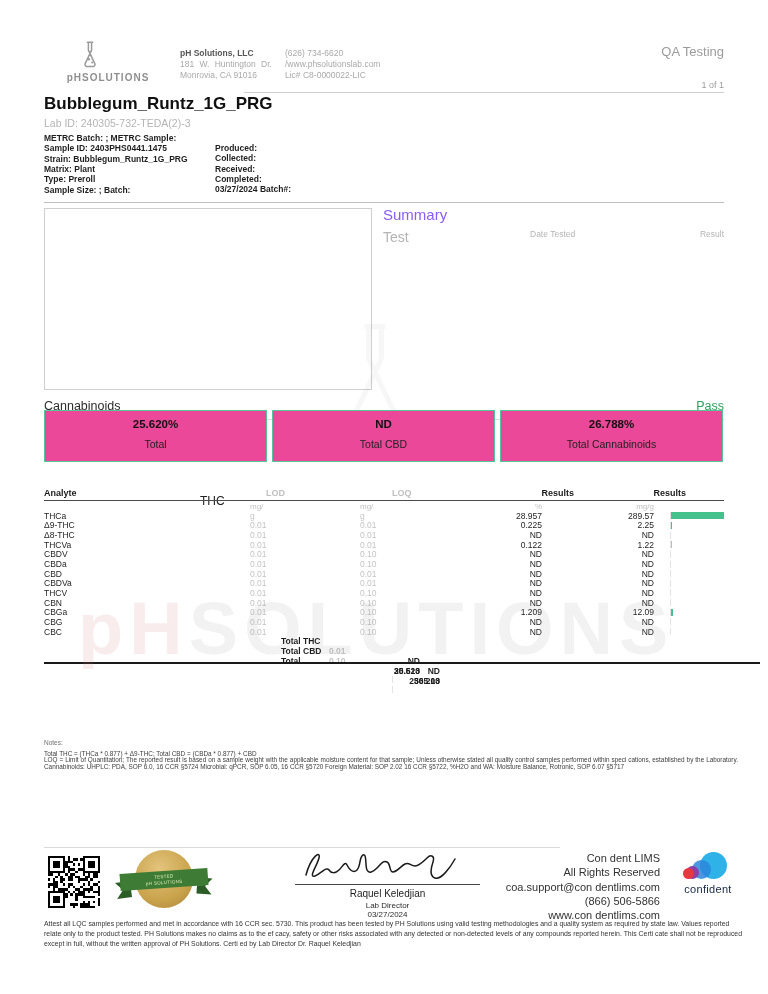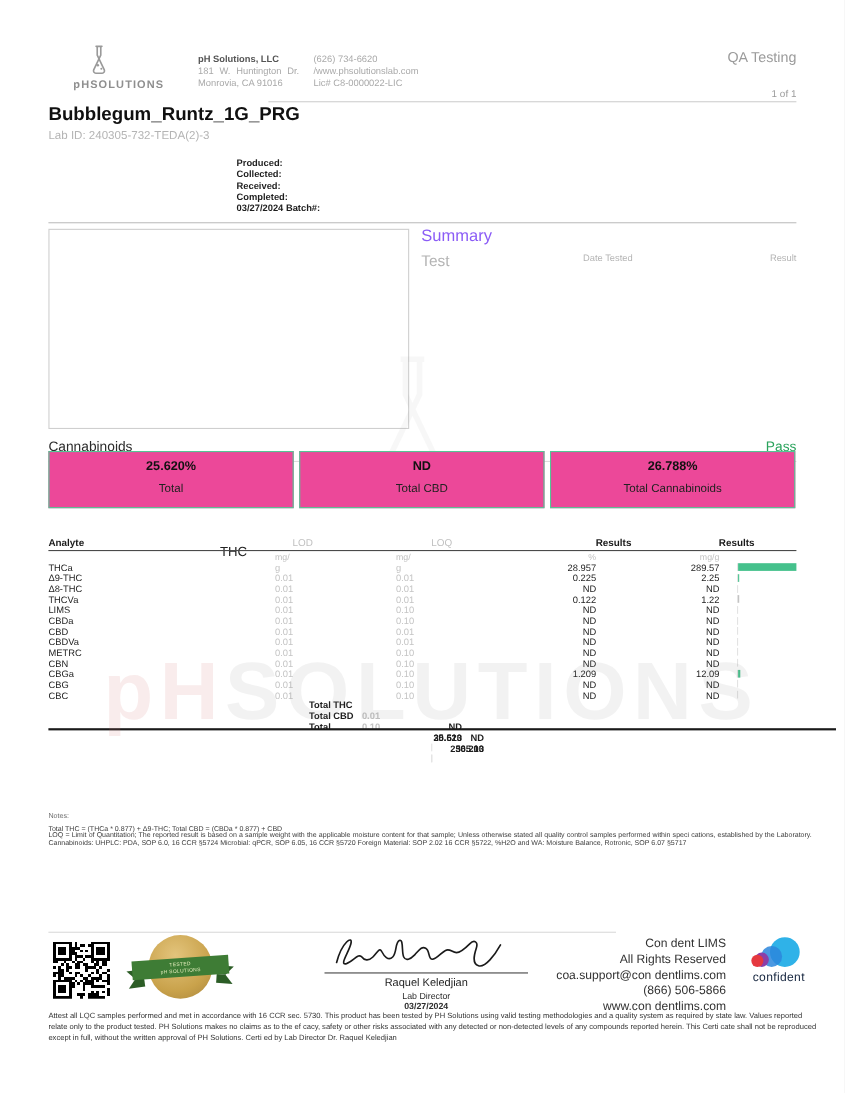--- a/index.html
+++ b/index.html
@@ -124,6 +124,14 @@
 
   <div class="abs title">Bubblegum_Runtz_1G_PRG</div>
   <div class="abs lab-id">Lab ID: 240305-732-TEDA(2)-3</div>
+  <div class="abs meta1">
+    <div>METRC Batch: ; METRC Sample:</div>
+    <div>Sample ID: 2403PHS0441.1475</div>
+    <div>Strain: Bubblegum_Runtz_1G_PRG</div>
+    <div>Matrix: Plant</div>
+    <div>Type: Preroll</div>
+    <div>Sample Size: ; Batch:</div>
+  </div>
   <div class="abs meta2">
     <div>Produced:</div>
     <div>Collected:</div>

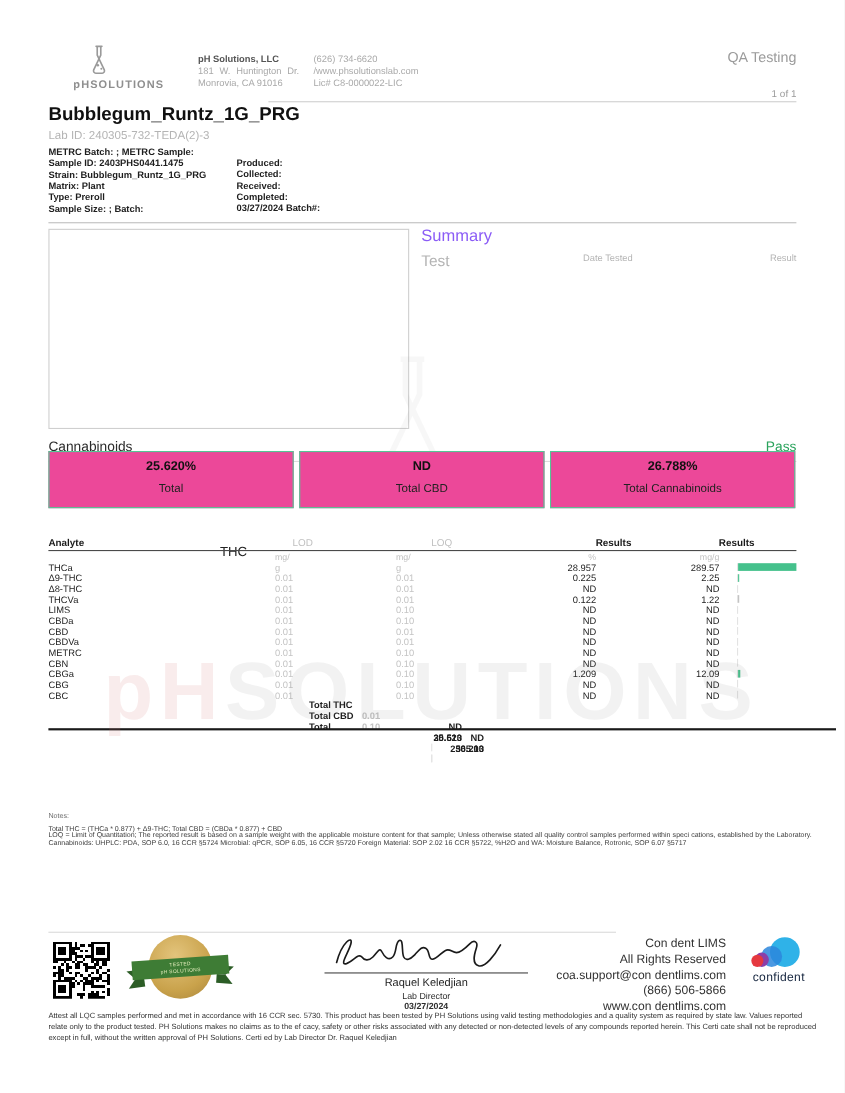--- a/index.html
+++ b/index.html
@@ -52,7 +52,7 @@
   .c-an{width:206px;} .c-lod{width:110px;} .c-loq{width:110px;}
   .c-pct{width:72px;text-align:right;} .c-mg{width:112px;text-align:right;}
   .c-bar{flex:1;margin-left:16px;position:relative;height:7px;}
-  .rt-head .c-lod,.rt-head .c-loq{color:#c0c0c0;font-weight:400;padding-left:16px;}
+  .rt-head .c-lod,.rt-head .c-loq{color:#c0c0c0;font-weight:700;padding-left:16px;}
   .rt-hline{height:1px;background:#4a4a4a;margin-top:2px;}
   .trow{display:flex;height:9.65px;align-items:center;font-size:8.5px;color:#1e1e1e;}
   .trow .c-lod,.trow .c-loq{color:#c4c4c4;}

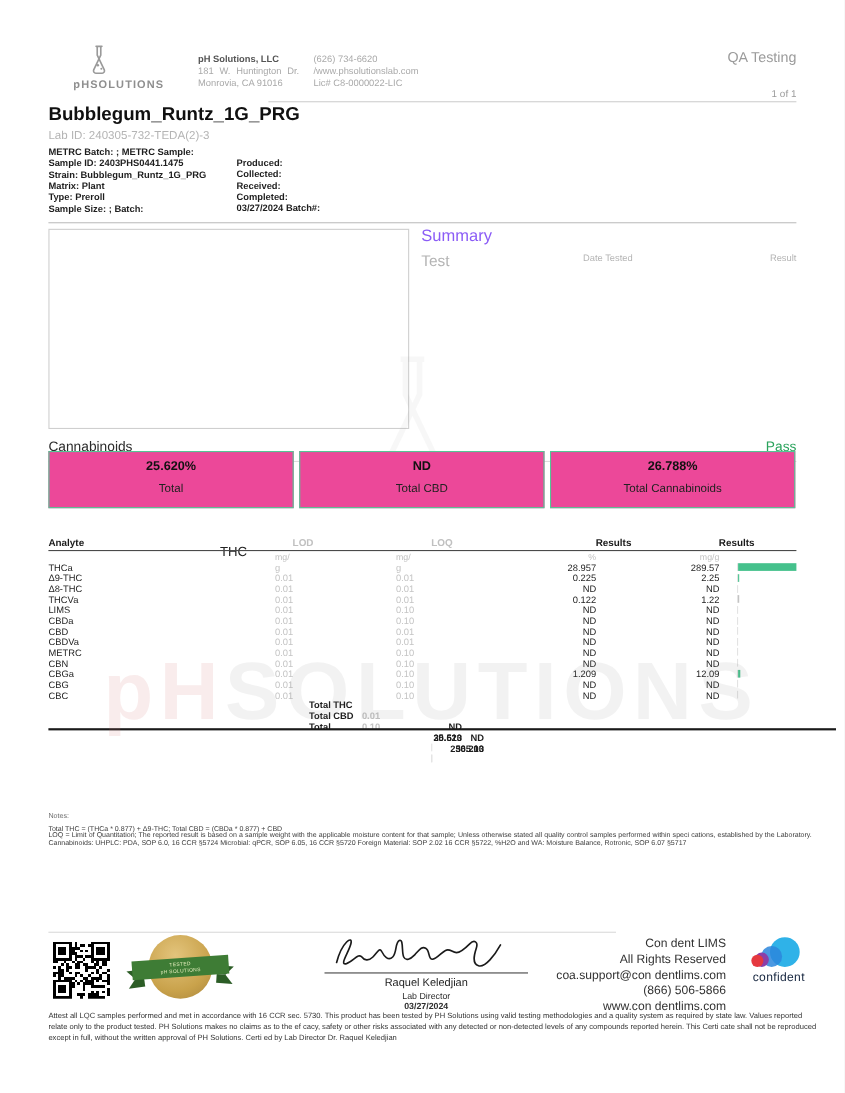--- a/index.html
+++ b/index.html
@@ -228,7 +228,7 @@
           </span>
         </div>
         <div class="trow">
-          <span class="c-an">LIMS</span>
+          <span class="c-an">CBDV</span>
           <span class="c-lod">0.01</span>
           <span class="c-loq">0.10</span>
           <span class="c-pct">ND</span>

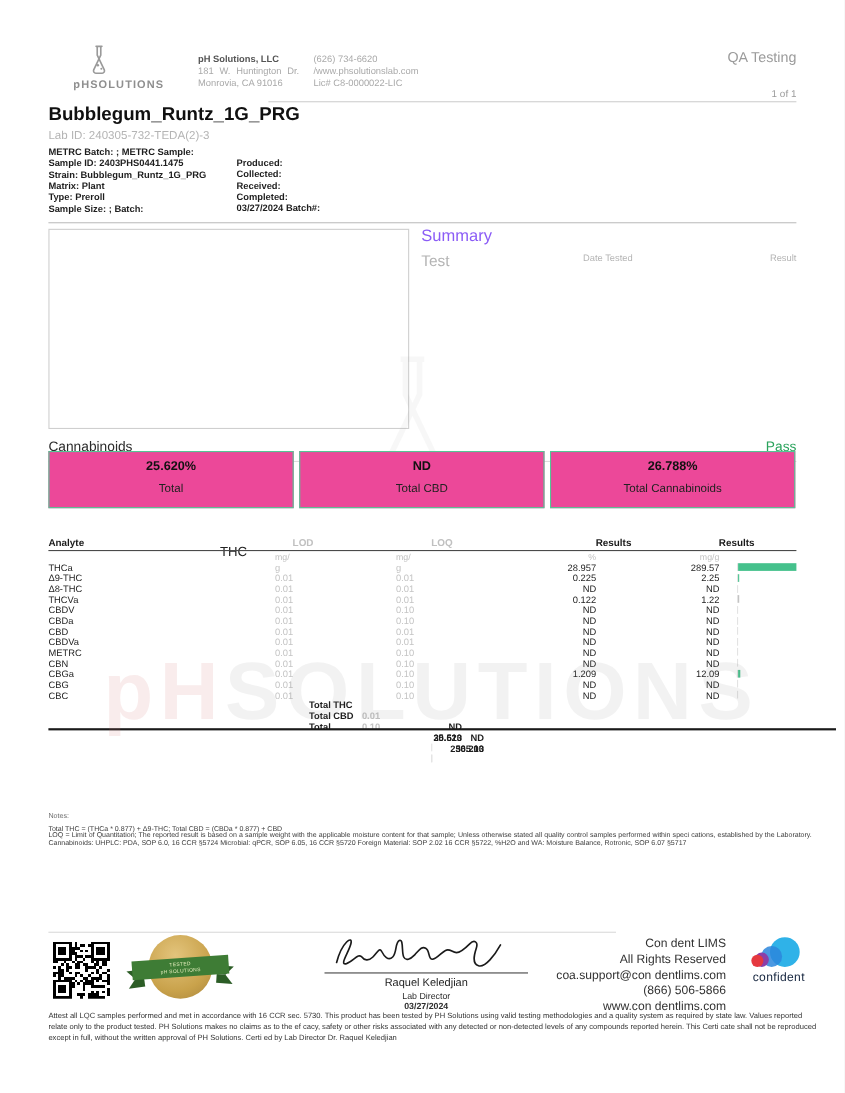--- a/index.html
+++ b/index.html
@@ -268,7 +268,7 @@
           </span>
         </div>
         <div class="trow">
-          <span class="c-an">METRC</span>
+          <span class="c-an">THCV</span>
           <span class="c-lod">0.01</span>
           <span class="c-loq">0.10</span>
           <span class="c-pct">ND</span>

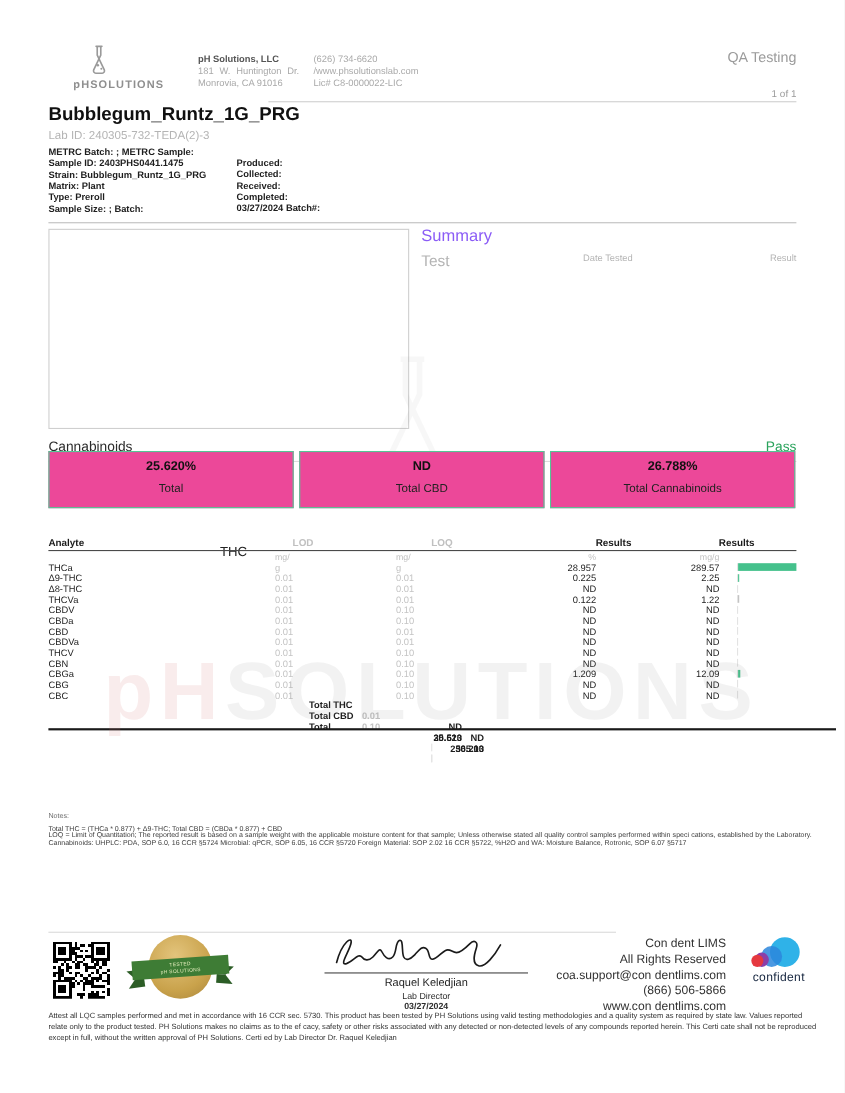--- a/index.html
+++ b/index.html
@@ -64,7 +64,7 @@
   
   .watermark{left:78px;top:586px;font-size:74px;font-weight:700;letter-spacing:6px;
              color:rgba(130,130,130,0.10);white-space:nowrap;pointer-events:none;}
-  .watermark .wm-ph{color:rgba(205,110,110,0.13);margin-left:16px;}
+  .watermark .wm-ph{color:rgba(205,110,110,0.13);}
   .wm-emblem{left:320px;top:318px;opacity:0.05;pointer-events:none;}
 
   

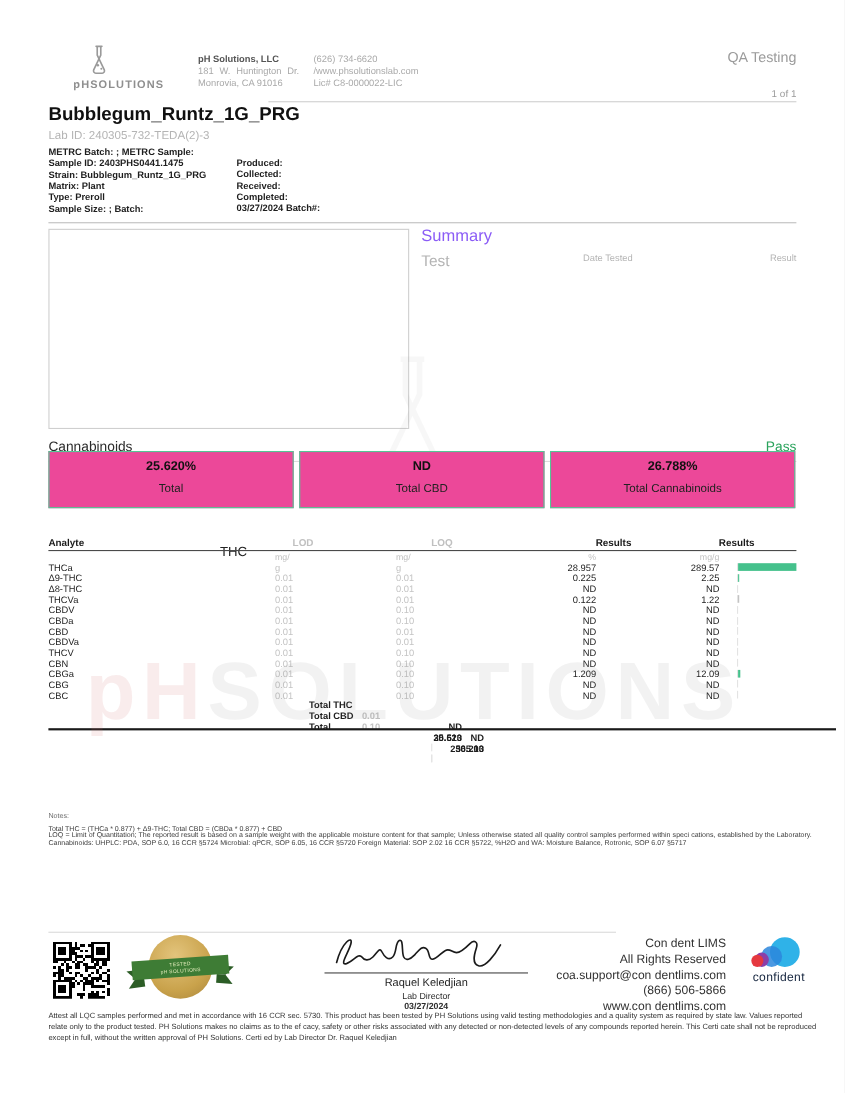--- a/index.html
+++ b/index.html
@@ -89,7 +89,7 @@
   .sig-line{left:295px;top:884px;width:185px;height:1px;background:#444;}
   .sig-name{left:295px;top:888px;width:185px;text-align:center;font-size:10px;color:#1d1d1d;}
   .sig-title{left:295px;top:901px;width:185px;text-align:center;font-size:8px;color:#2c2c2c;}
-  .sig-date{left:295px;top:910px;width:185px;text-align:center;font-size:8px;color:#2c2c2c;font-weight:bold;}
+  .sig-date{left:295px;top:910px;width:185px;text-align:center;font-size:8px;color:#2c2c2c;}
   .lims{left:420px;top:851px;width:240px;text-align:right;font-size:11px;color:#323232;line-height:1.3;}
   .clogo{left:676px;top:852px;width:64px;height:48px;}
   .clogo .c1{position:absolute;left:24px;top:0;width:27px;height:27px;border-radius:50%;background:#2fb2e8;}

